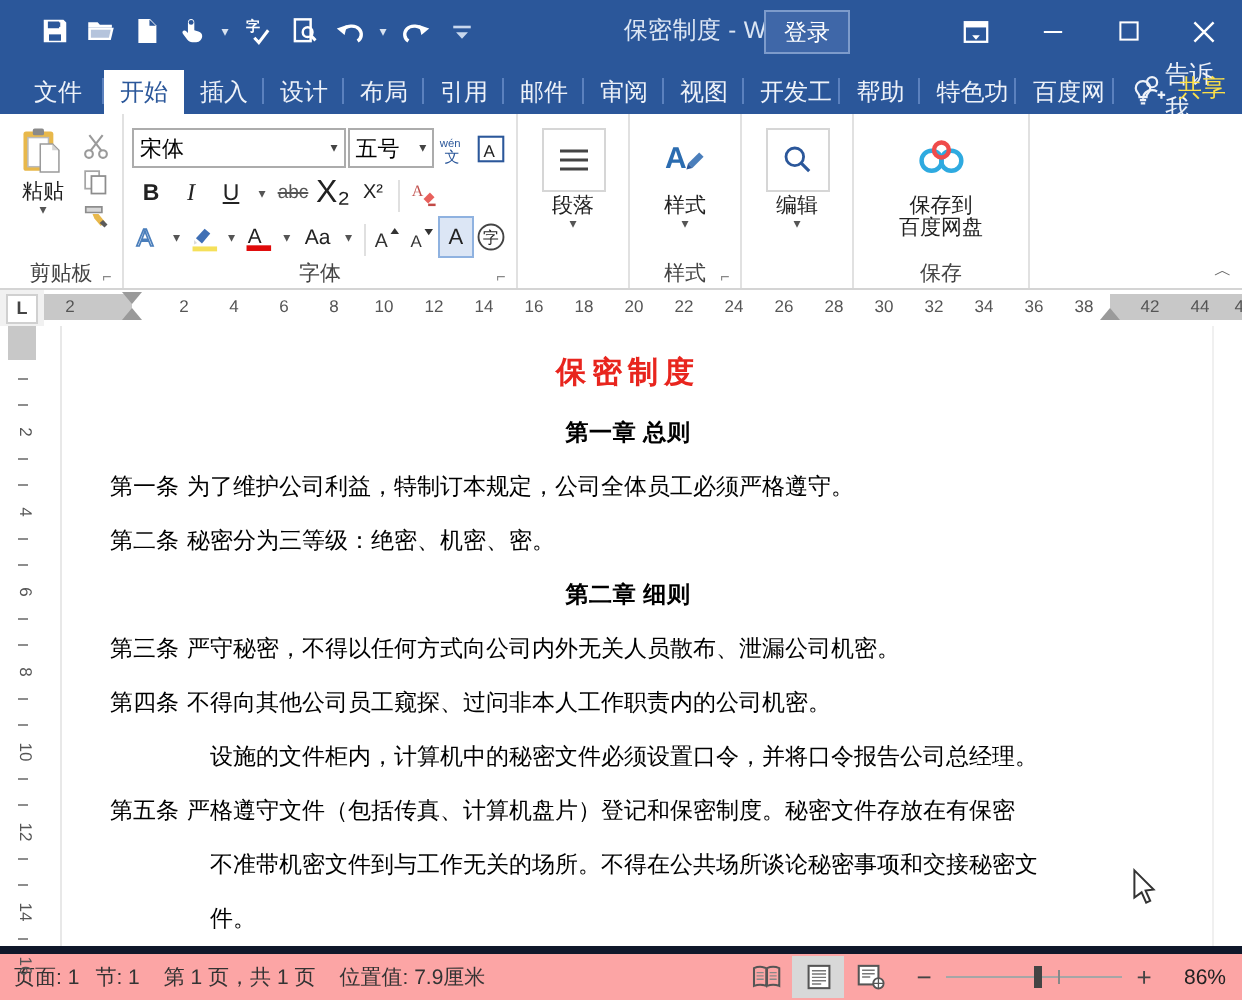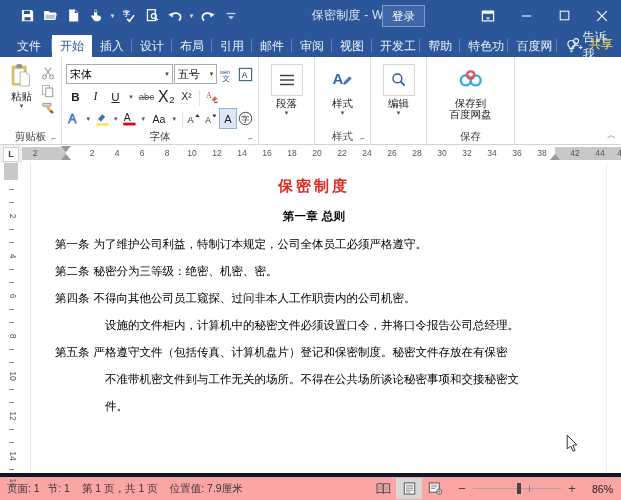--- a/index.html
+++ b/index.html
@@ -675,6 +675,7 @@
             <span class="num">第二条</span><span>秘密分为三等级：绝密、机密、密。</span>
           </div>
 
+          <div class="doc-h2">第二章 细则</div>
 
           <div class="doc-p">
             <span class="num">第四条</span><span>不得向其他公司员工窥探、过问非本人工作职责内的公司机密。</span>

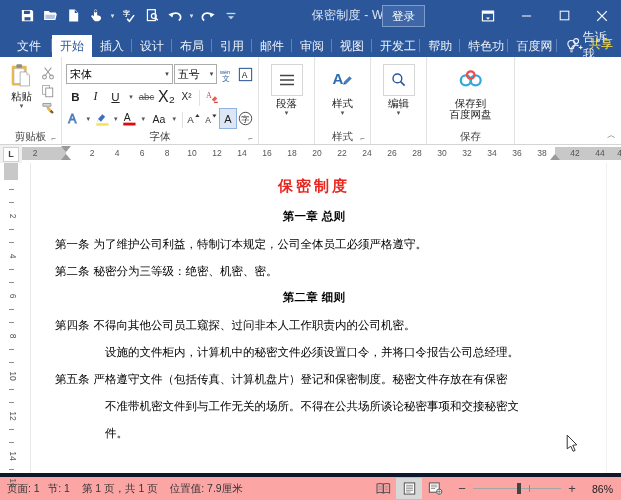--- a/index.html
+++ b/index.html
@@ -678,6 +678,9 @@
           <div class="doc-h2">第二章 细则</div>
 
           <div class="doc-p">
+            <span class="num">第三条</span><span>严守秘密，不得以任何方式向公司内外无关人员散布、泄漏公司机密。</span>
+          </div>
+          <div class="doc-p">
             <span class="num">第四条</span><span>不得向其他公司员工窥探、过问非本人工作职责内的公司机密。</span>
           </div>
           <div class="doc-p ind">设施的文件柜内，计算机中的秘密文件必须设置口令，并将口令报告公司总经理。</div>

